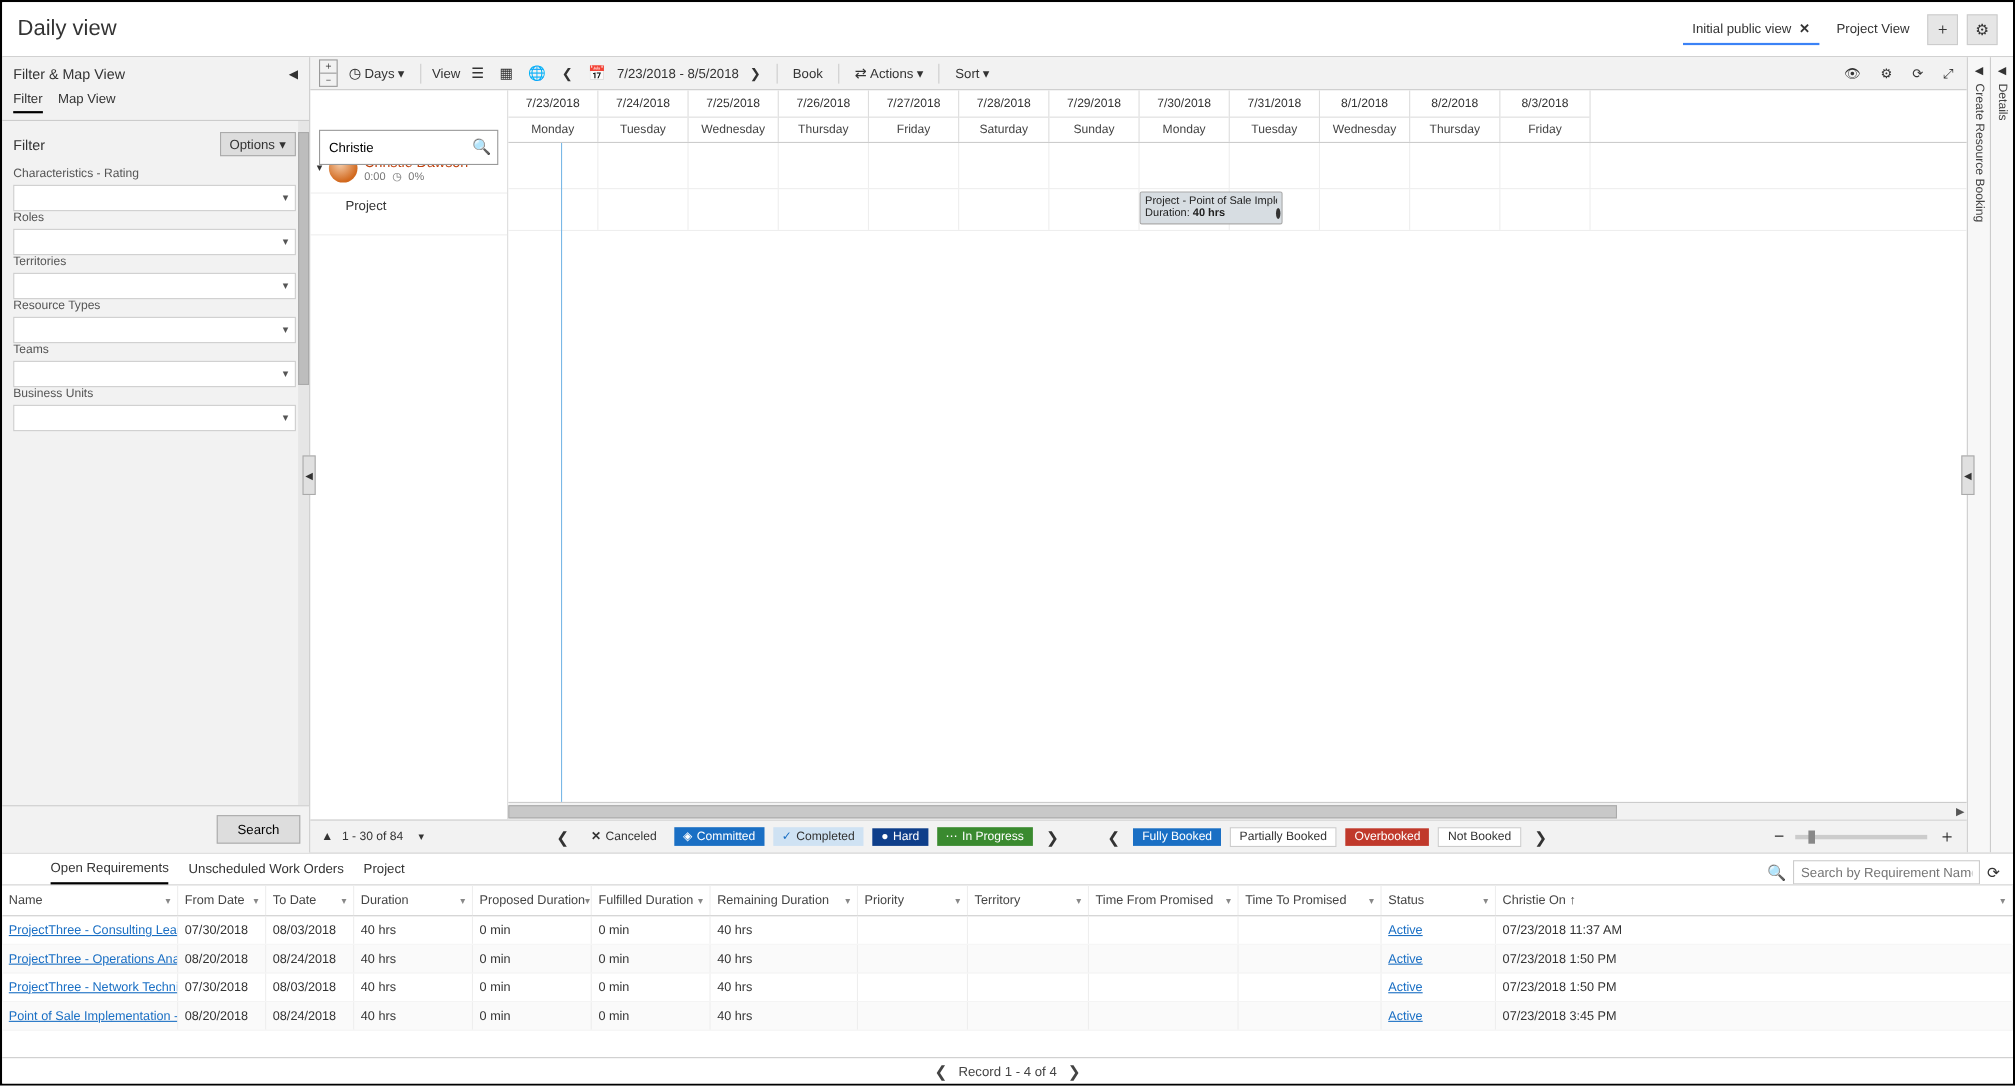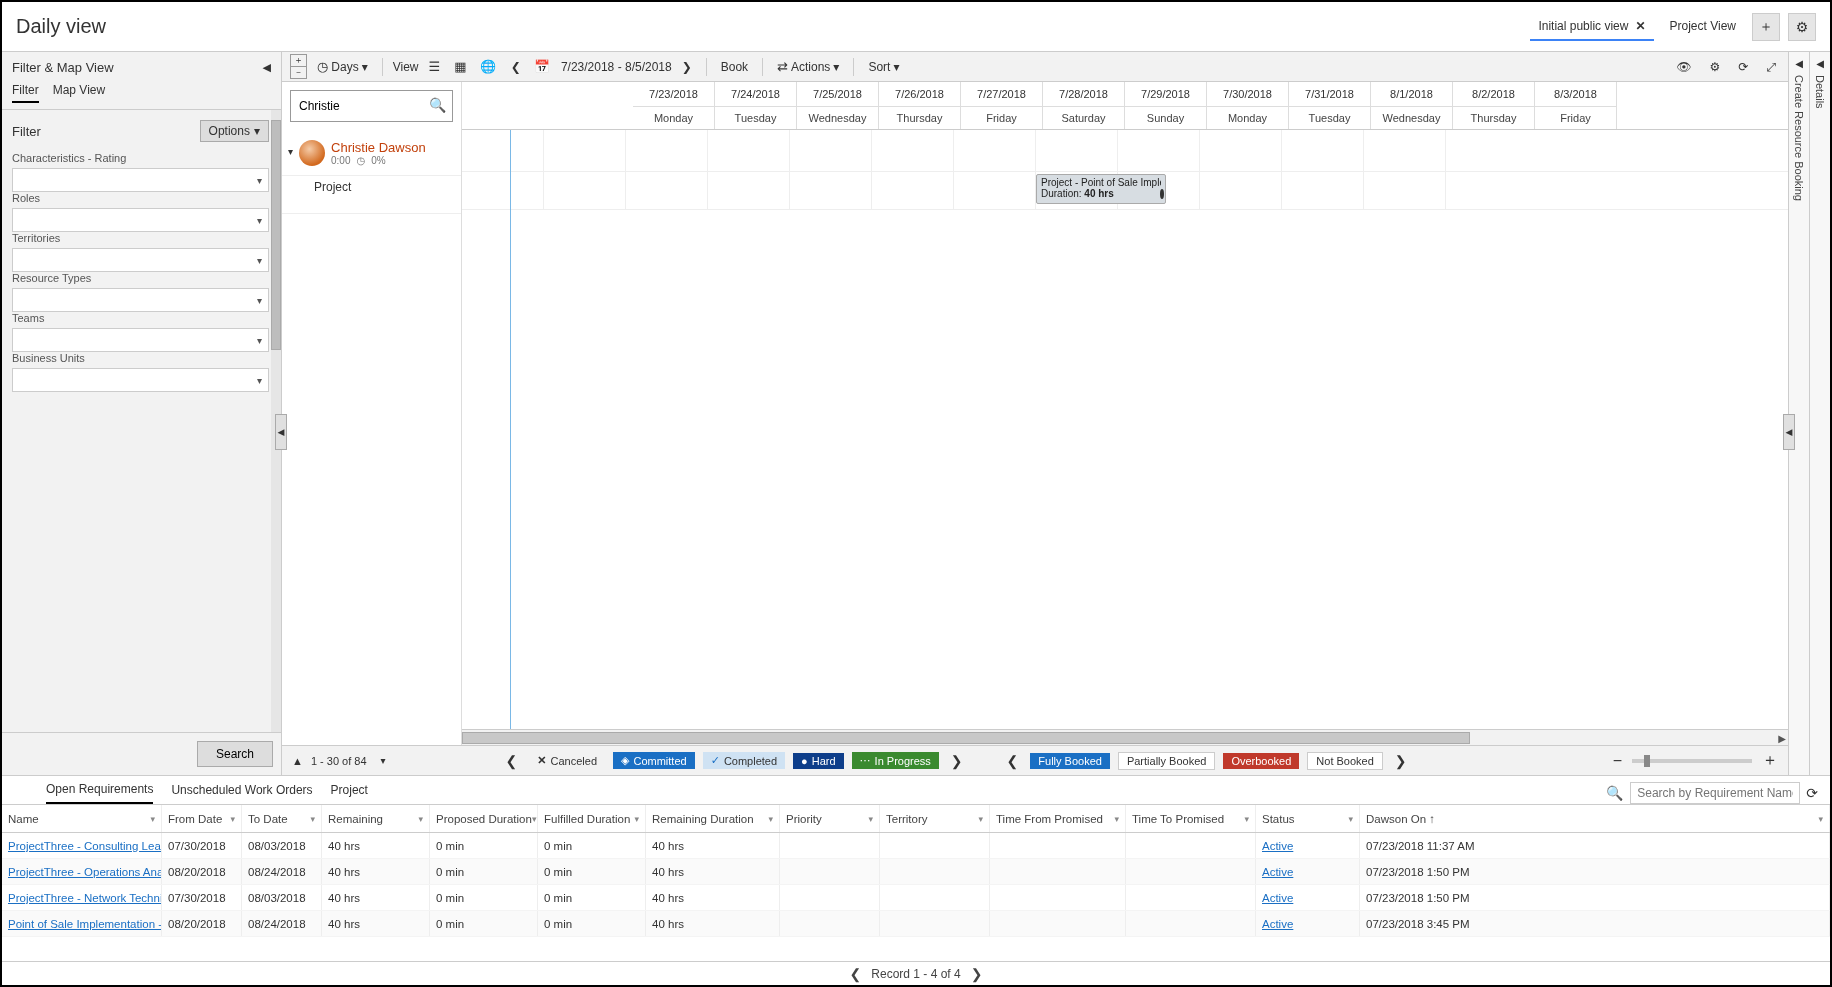--- a/index.html
+++ b/index.html
@@ -68,7 +68,7 @@
 .sub-row { padding: 4px 6px 4px 32px; font-size: 12px; color: #333; border-bottom: 1px solid #eee; height: 38px; display: flex; align-items: flex-start; }
 
 .sched-grid { flex: 1; display: flex; flex-direction: column; min-width: 0; overflow: hidden; position: relative; }
-.grid-head { display: flex; border-bottom: 1px solid #ccc; justify-content: center; }
+.grid-head { display: flex; border-bottom: 1px solid #ccc; }
 .date-col { width: 82px; min-width: 82px; border-right: 1px solid #ddd; text-align: center; }
 .date-col .d1 { font-size: 11px; padding: 6px 0; border-bottom: 1px solid #ddd; }
 .date-col .d2 { font-size: 11px; padding: 5px 0; color: #444; }

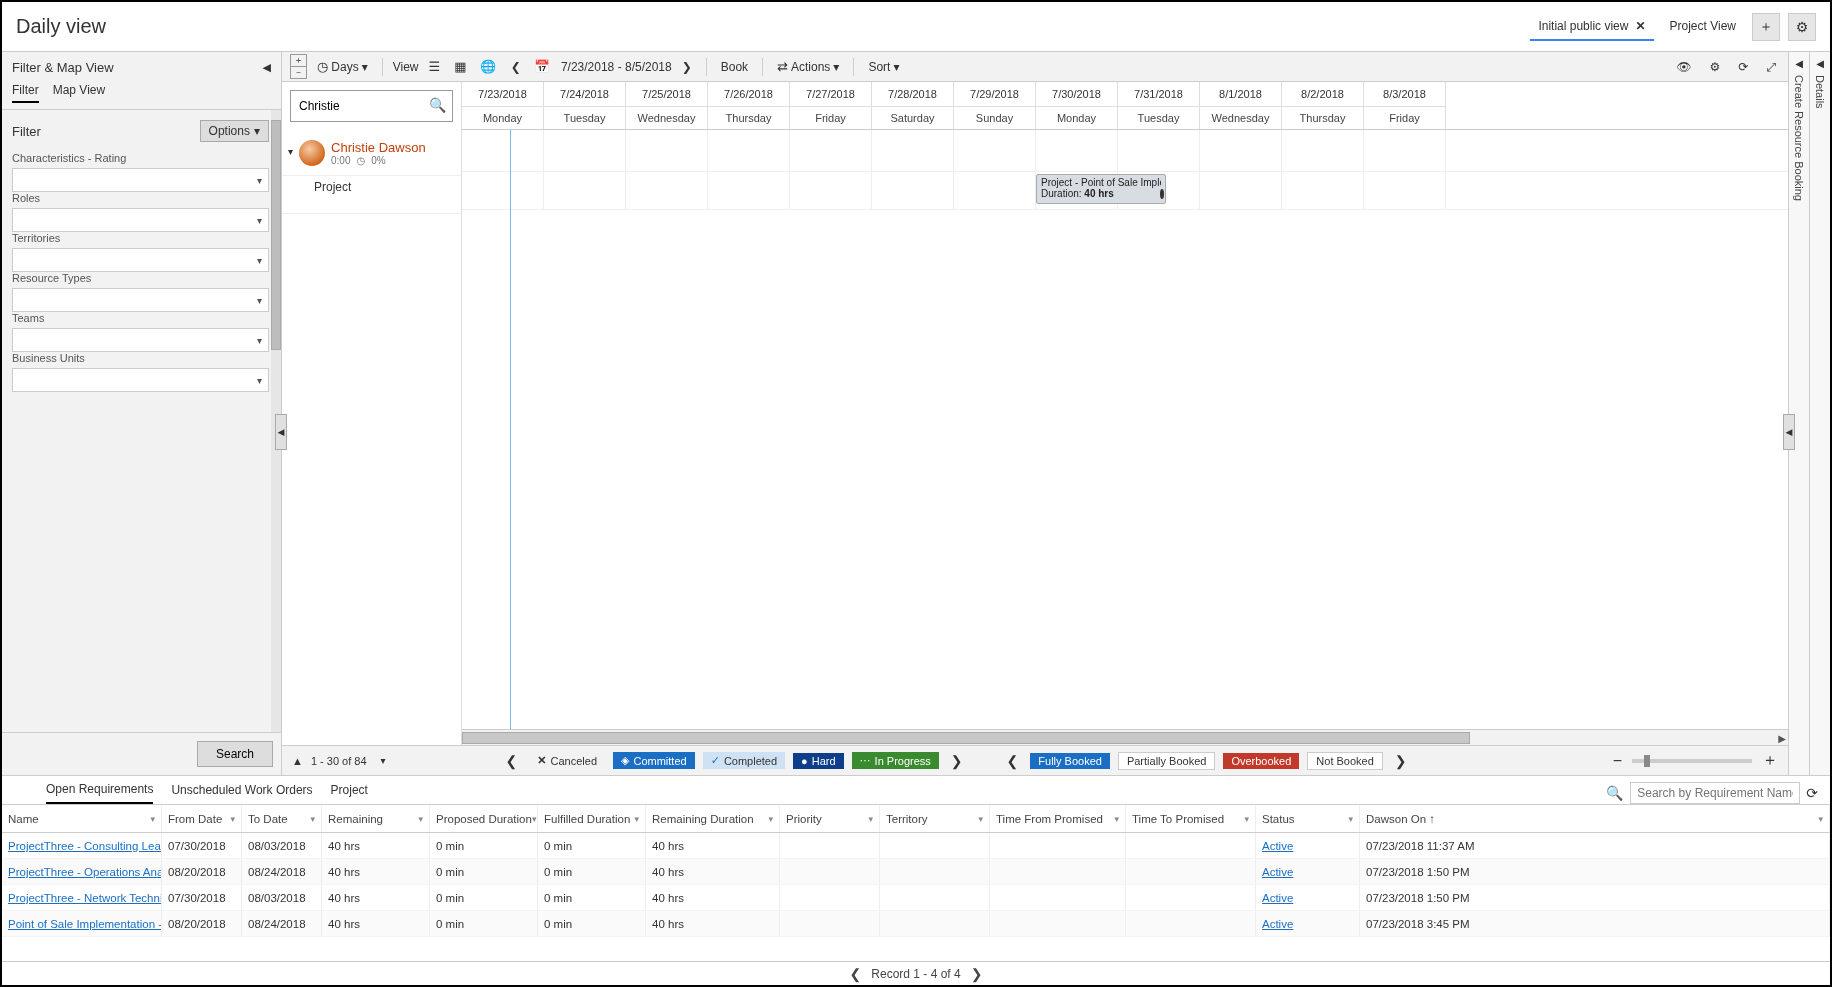--- a/index.html
+++ b/index.html
@@ -57,7 +57,7 @@
 .sched-left { width: 180px; min-width: 180px; border-right: 1px solid #ddd; display: flex; flex-direction: column; }
 .search-cell { padding: 8px; height: 52px; }
 .search-input { width: 100%; height: 32px; border: 1px solid #999; padding: 0 26px 0 8px; font-size: 12px; }
-.search-wrap { position: relative; }
+.search-wrap { position: relative; margin-top: 28px; }
 .search-wrap .mag { position: absolute; right: 6px; top: 7px; font-size: 14px; color: #666; }
 .resource-row { display: flex; align-items: flex-start; padding: 6px 6px; border-bottom: 1px solid #eee; gap: 6px; height: 42px; }
 .resource-row .caret { font-size: 10px; cursor: pointer; margin-top: 6px; }

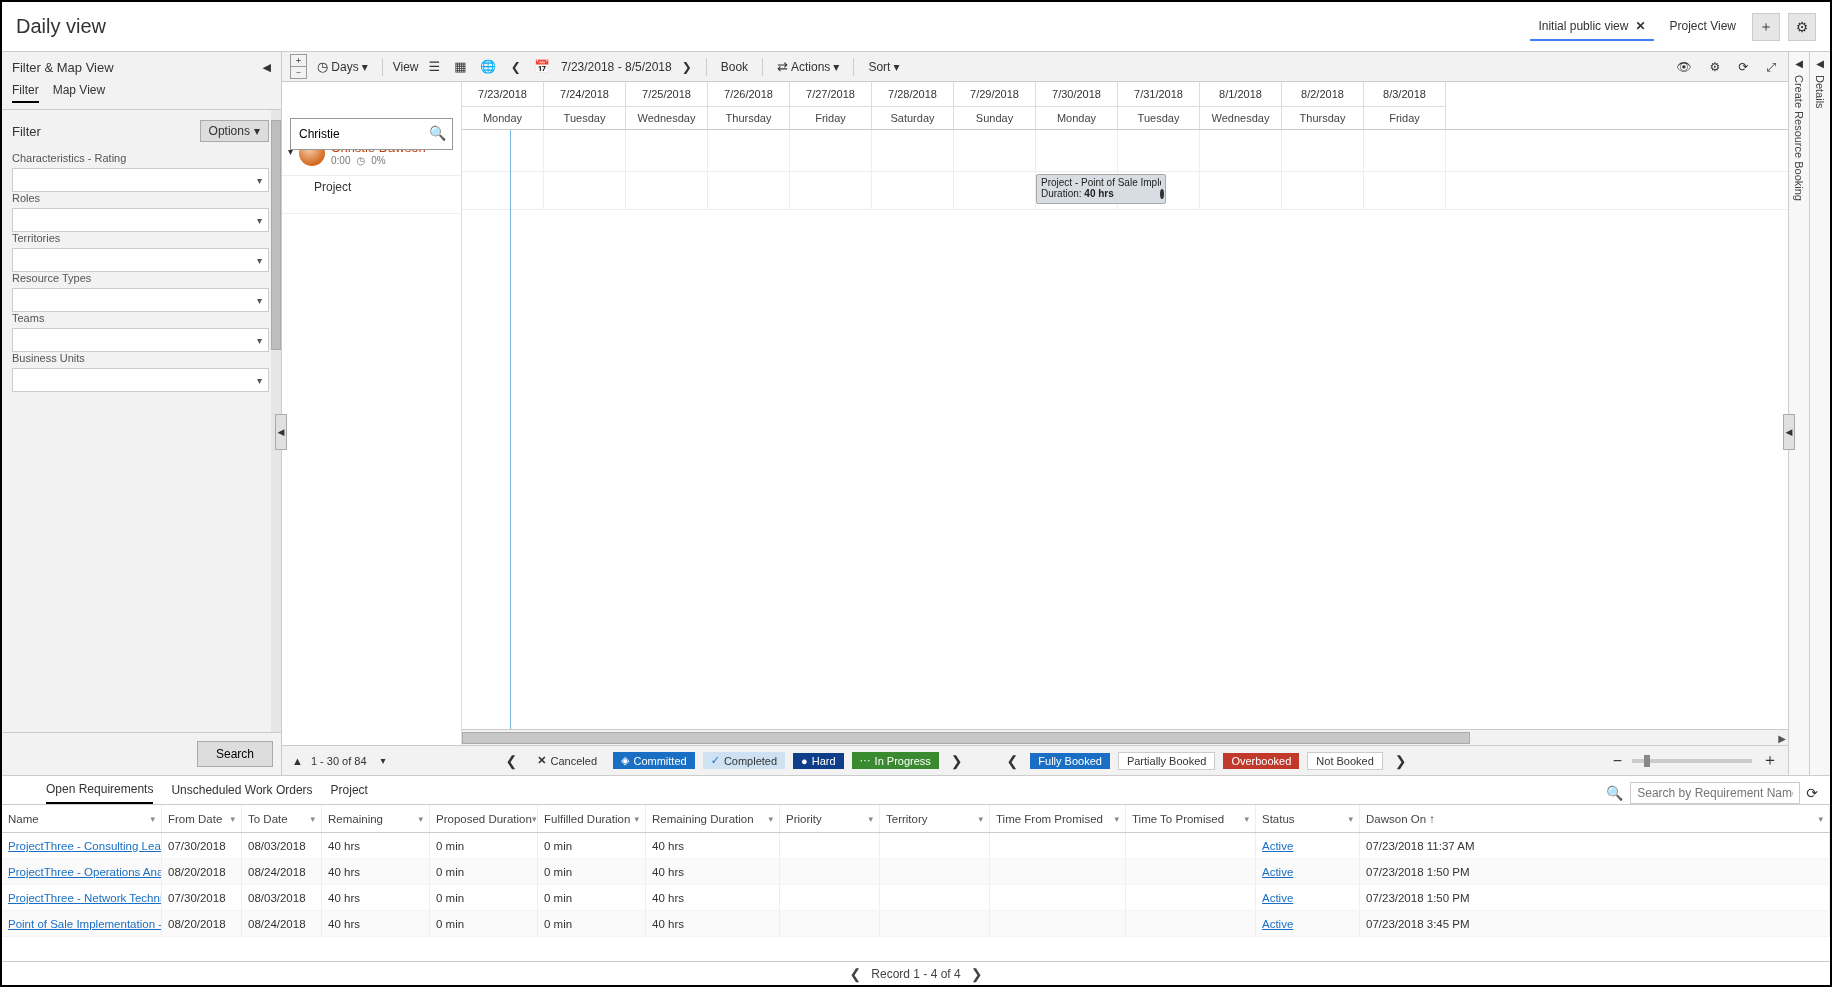--- a/index.html
+++ b/index.html
@@ -482,7 +482,7 @@
             <span class="hd-dd">▾</span>
           </div>
           <div class="rc head c-dur">
-            <span>Remaining</span>
+            <span>Duration</span>
             <span class="hd-dd">▾</span>
           </div>
           <div class="rc head c-prop">

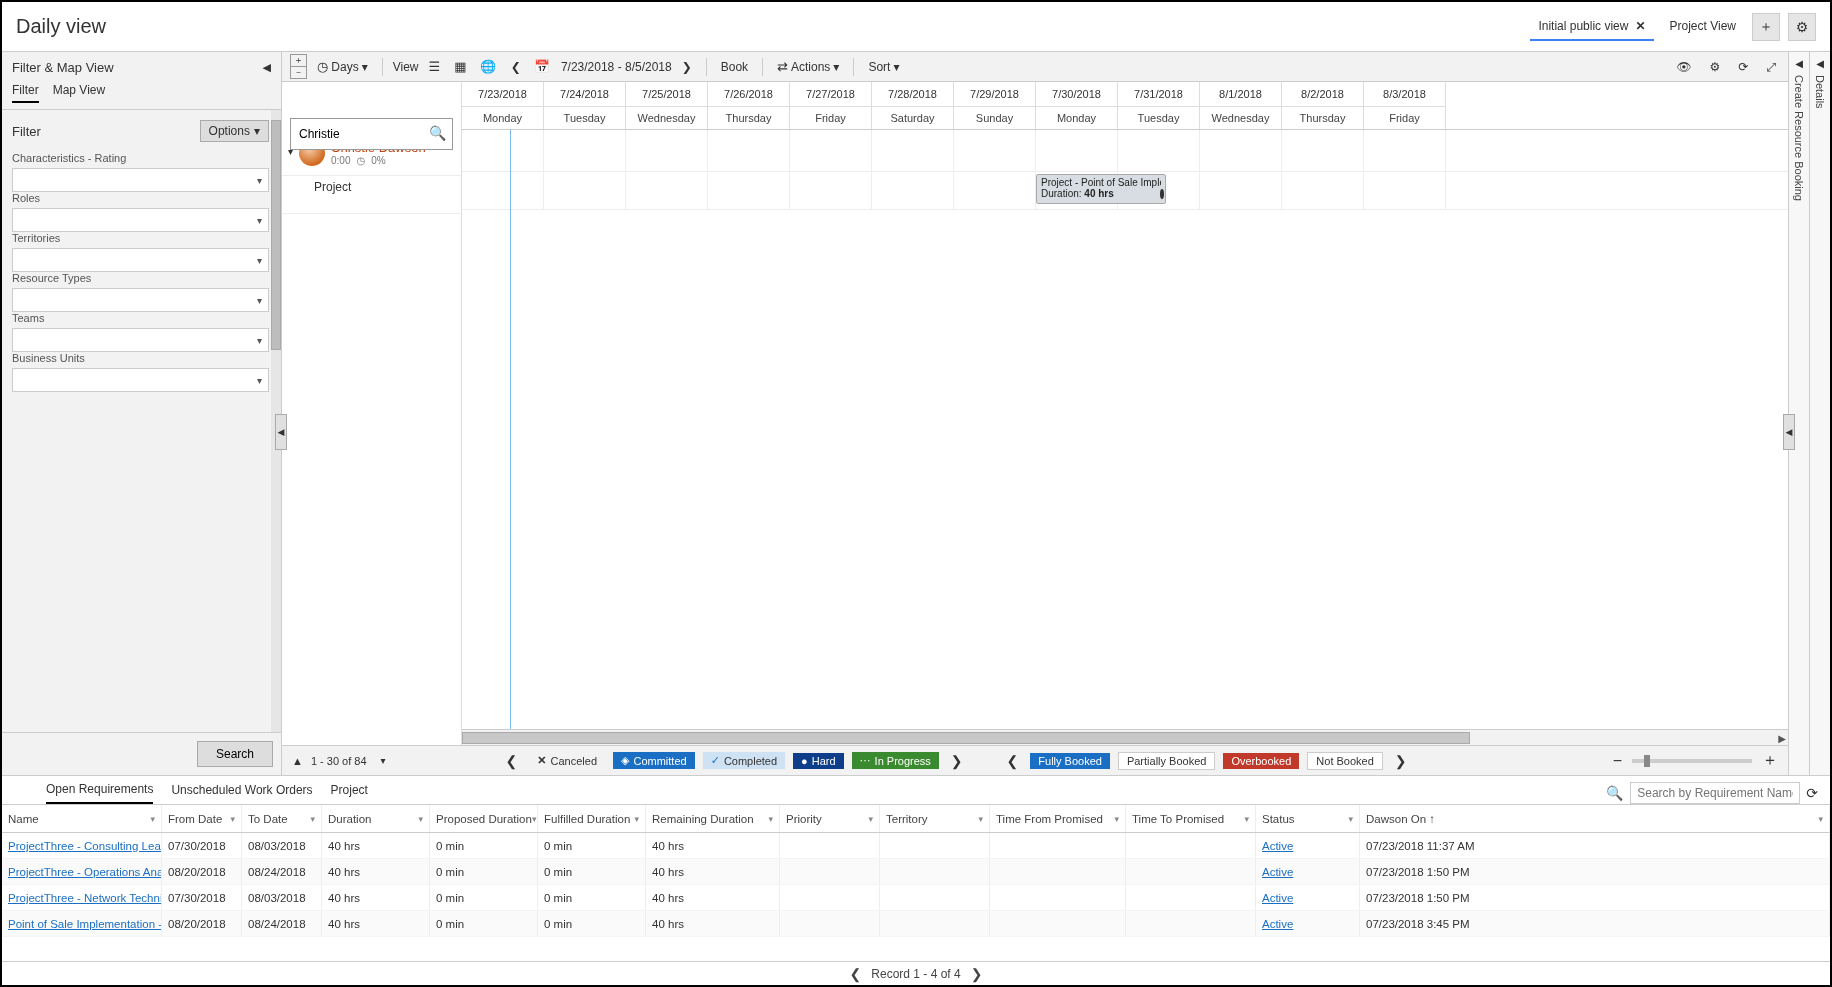--- a/index.html
+++ b/index.html
@@ -518,7 +518,7 @@
             <span class="hd-dd">▾</span>
           </div>
           <div class="rc head c-cre">
-            <span>Dawson On ↑</span>
+            <span>Christie On ↑</span>
             <span class="hd-dd">▾</span>
           </div>
         </div>

